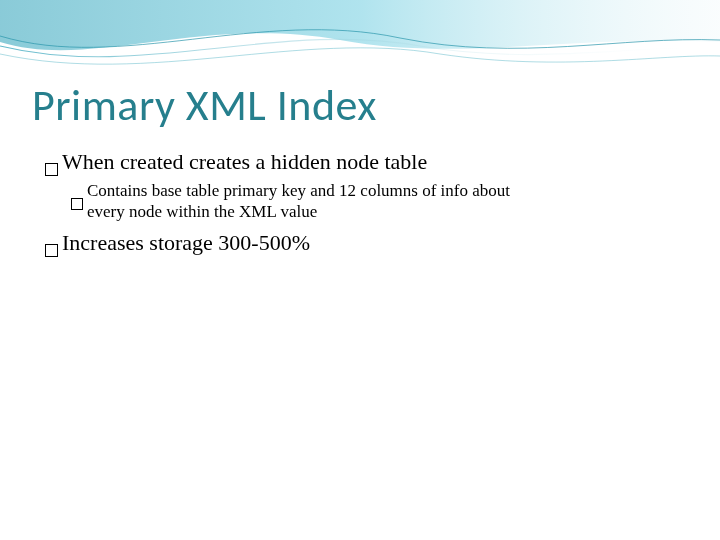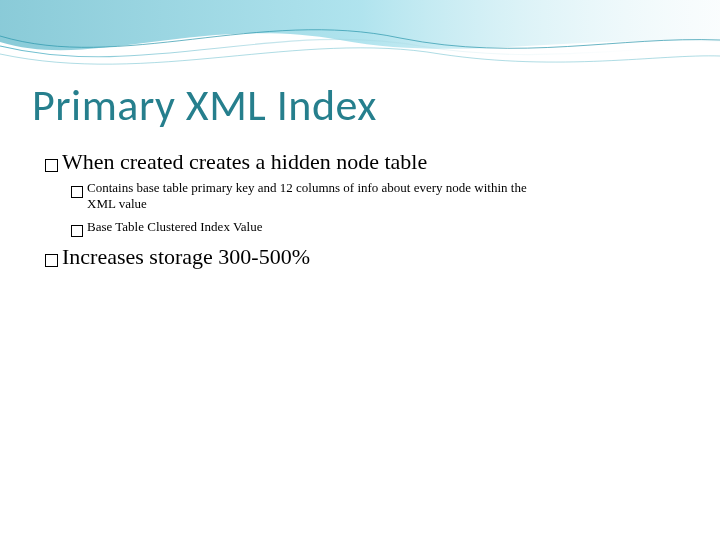--- a/index.html
+++ b/index.html
@@ -49,7 +49,7 @@
     line-height: 1.25;
     margin-bottom: 4px;
     display: flex;
-    align-items: center;
+    align-items: flex-end;
   }
   .l2 {
     font-size: 13px;

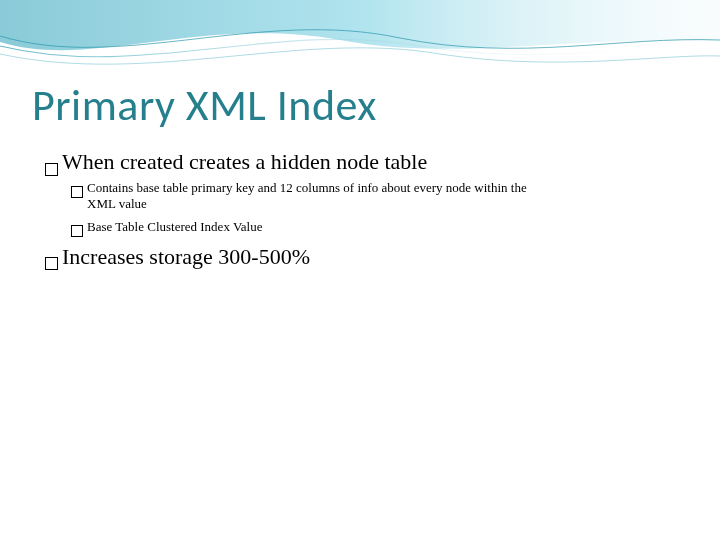--- a/index.html
+++ b/index.html
@@ -52,12 +52,12 @@
     align-items: flex-end;
   }
   .l2 {
-    font-size: 13px;
+    font-size: 17px;
     line-height: 1.28;
     margin-left: 26px;
     margin-bottom: 6px;
     display: flex;
-    align-items: flex-start;
+    align-items: center;
   }
   .bullet {
     flex: 0 0 auto;

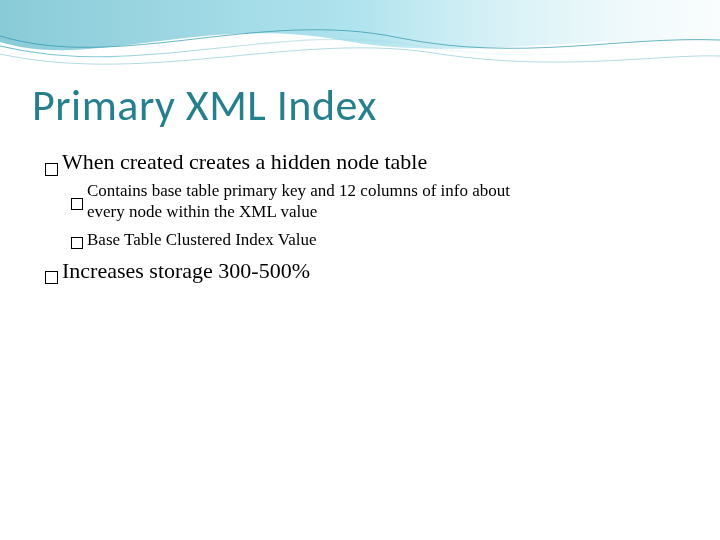--- a/index.html
+++ b/index.html
@@ -117,10 +117,6 @@
     </div>
 
 
-    <div class="l2">
-      <span class="bullet"></span>
-      <span class="text">Base Table Clustered Index Value</span>
-    </div>
 
 
     <div class="l1">

